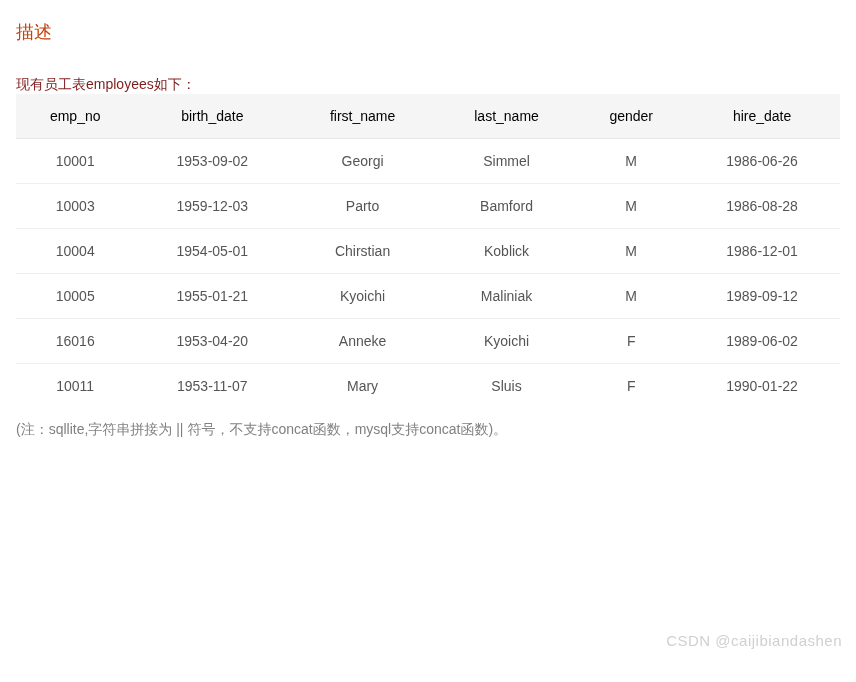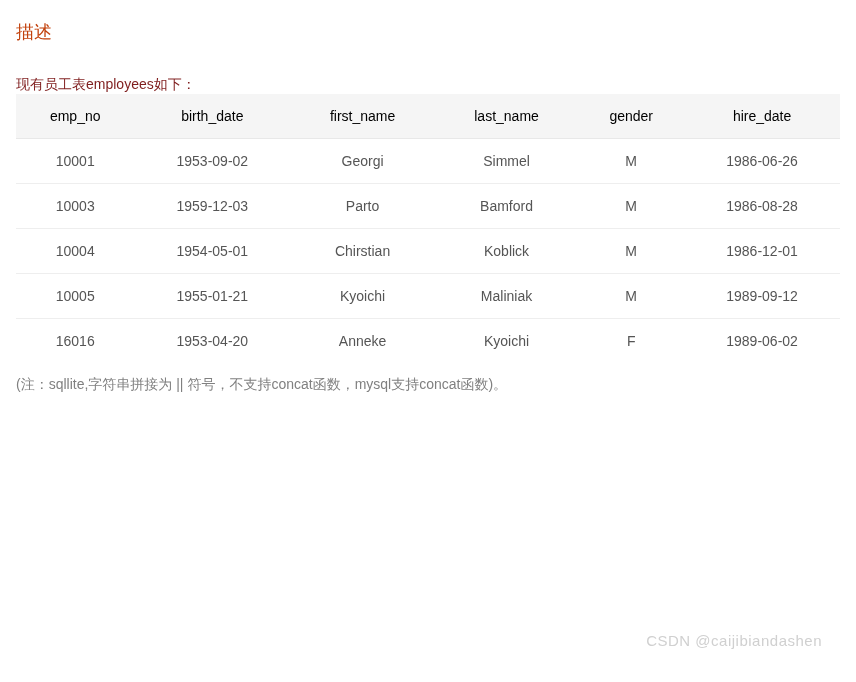--- a/index.html
+++ b/index.html
@@ -123,6 +123,14 @@
         <td>F</td>
         <td>1989-06-02</td>
       </tr>
+      <tr>
+        <td>10011</td>
+        <td>1953-11-07</td>
+        <td>Mary</td>
+        <td>Sluis</td>
+        <td>F</td>
+        <td>1990-01-22</td>
+      </tr>
     </tbody>
 </table>
 

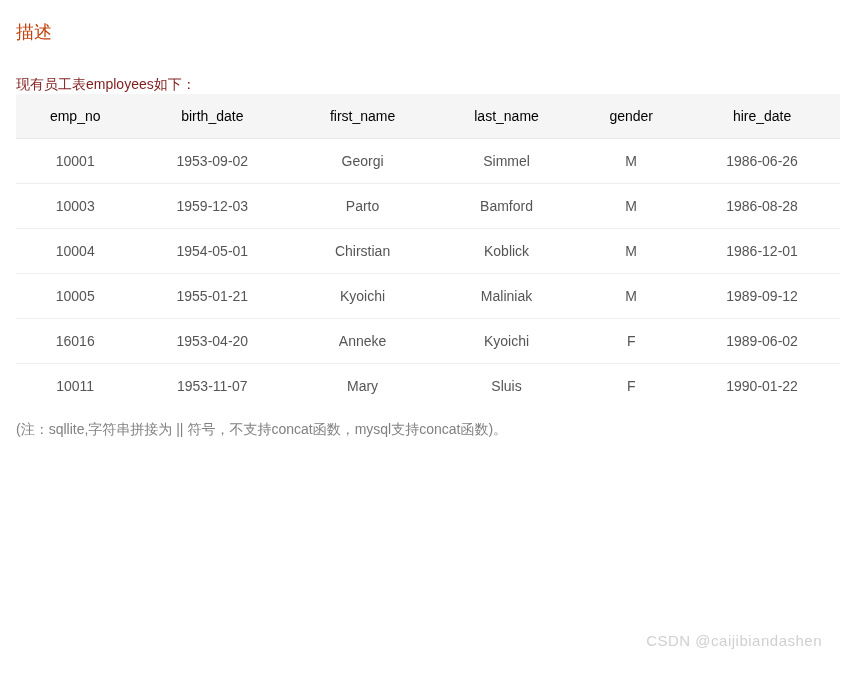--- a/index.html
+++ b/index.html
@@ -56,7 +56,7 @@
     }
     .watermark {
       position: absolute;
-      right: 34px;
+      right: 14px;
       top: 632px;
       color: #d0d0d0;
       font-size: 15px;

